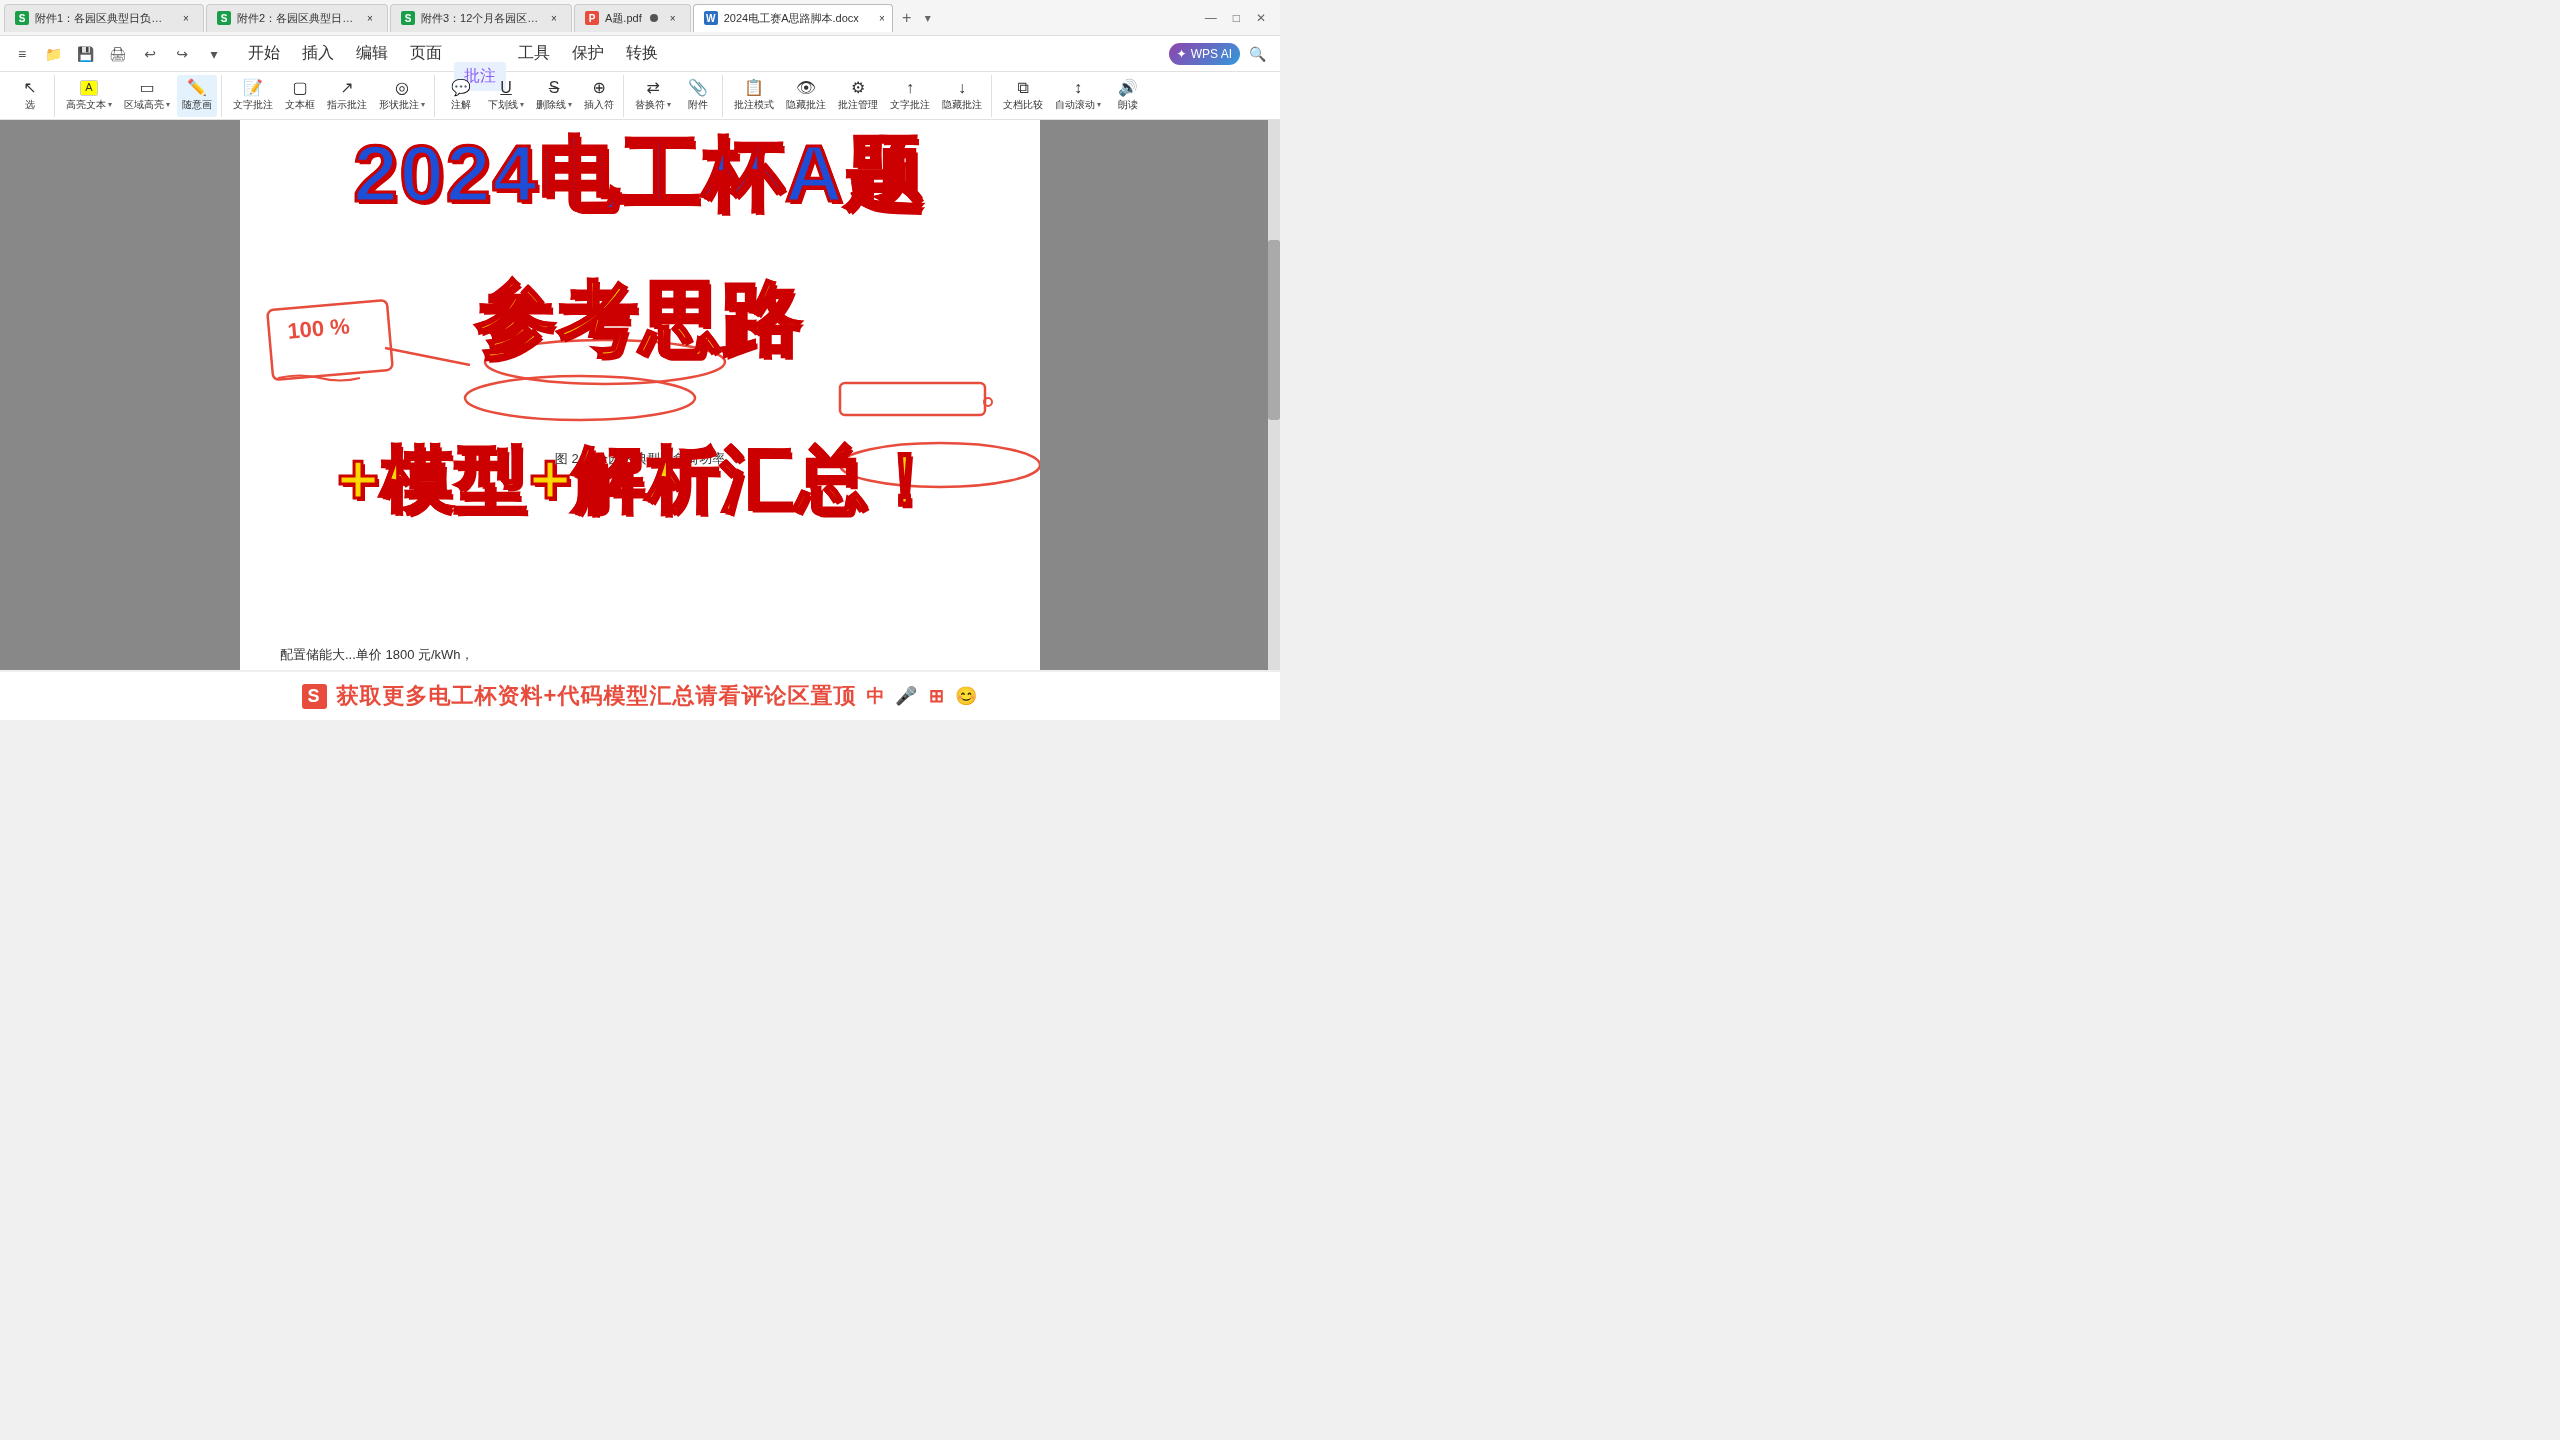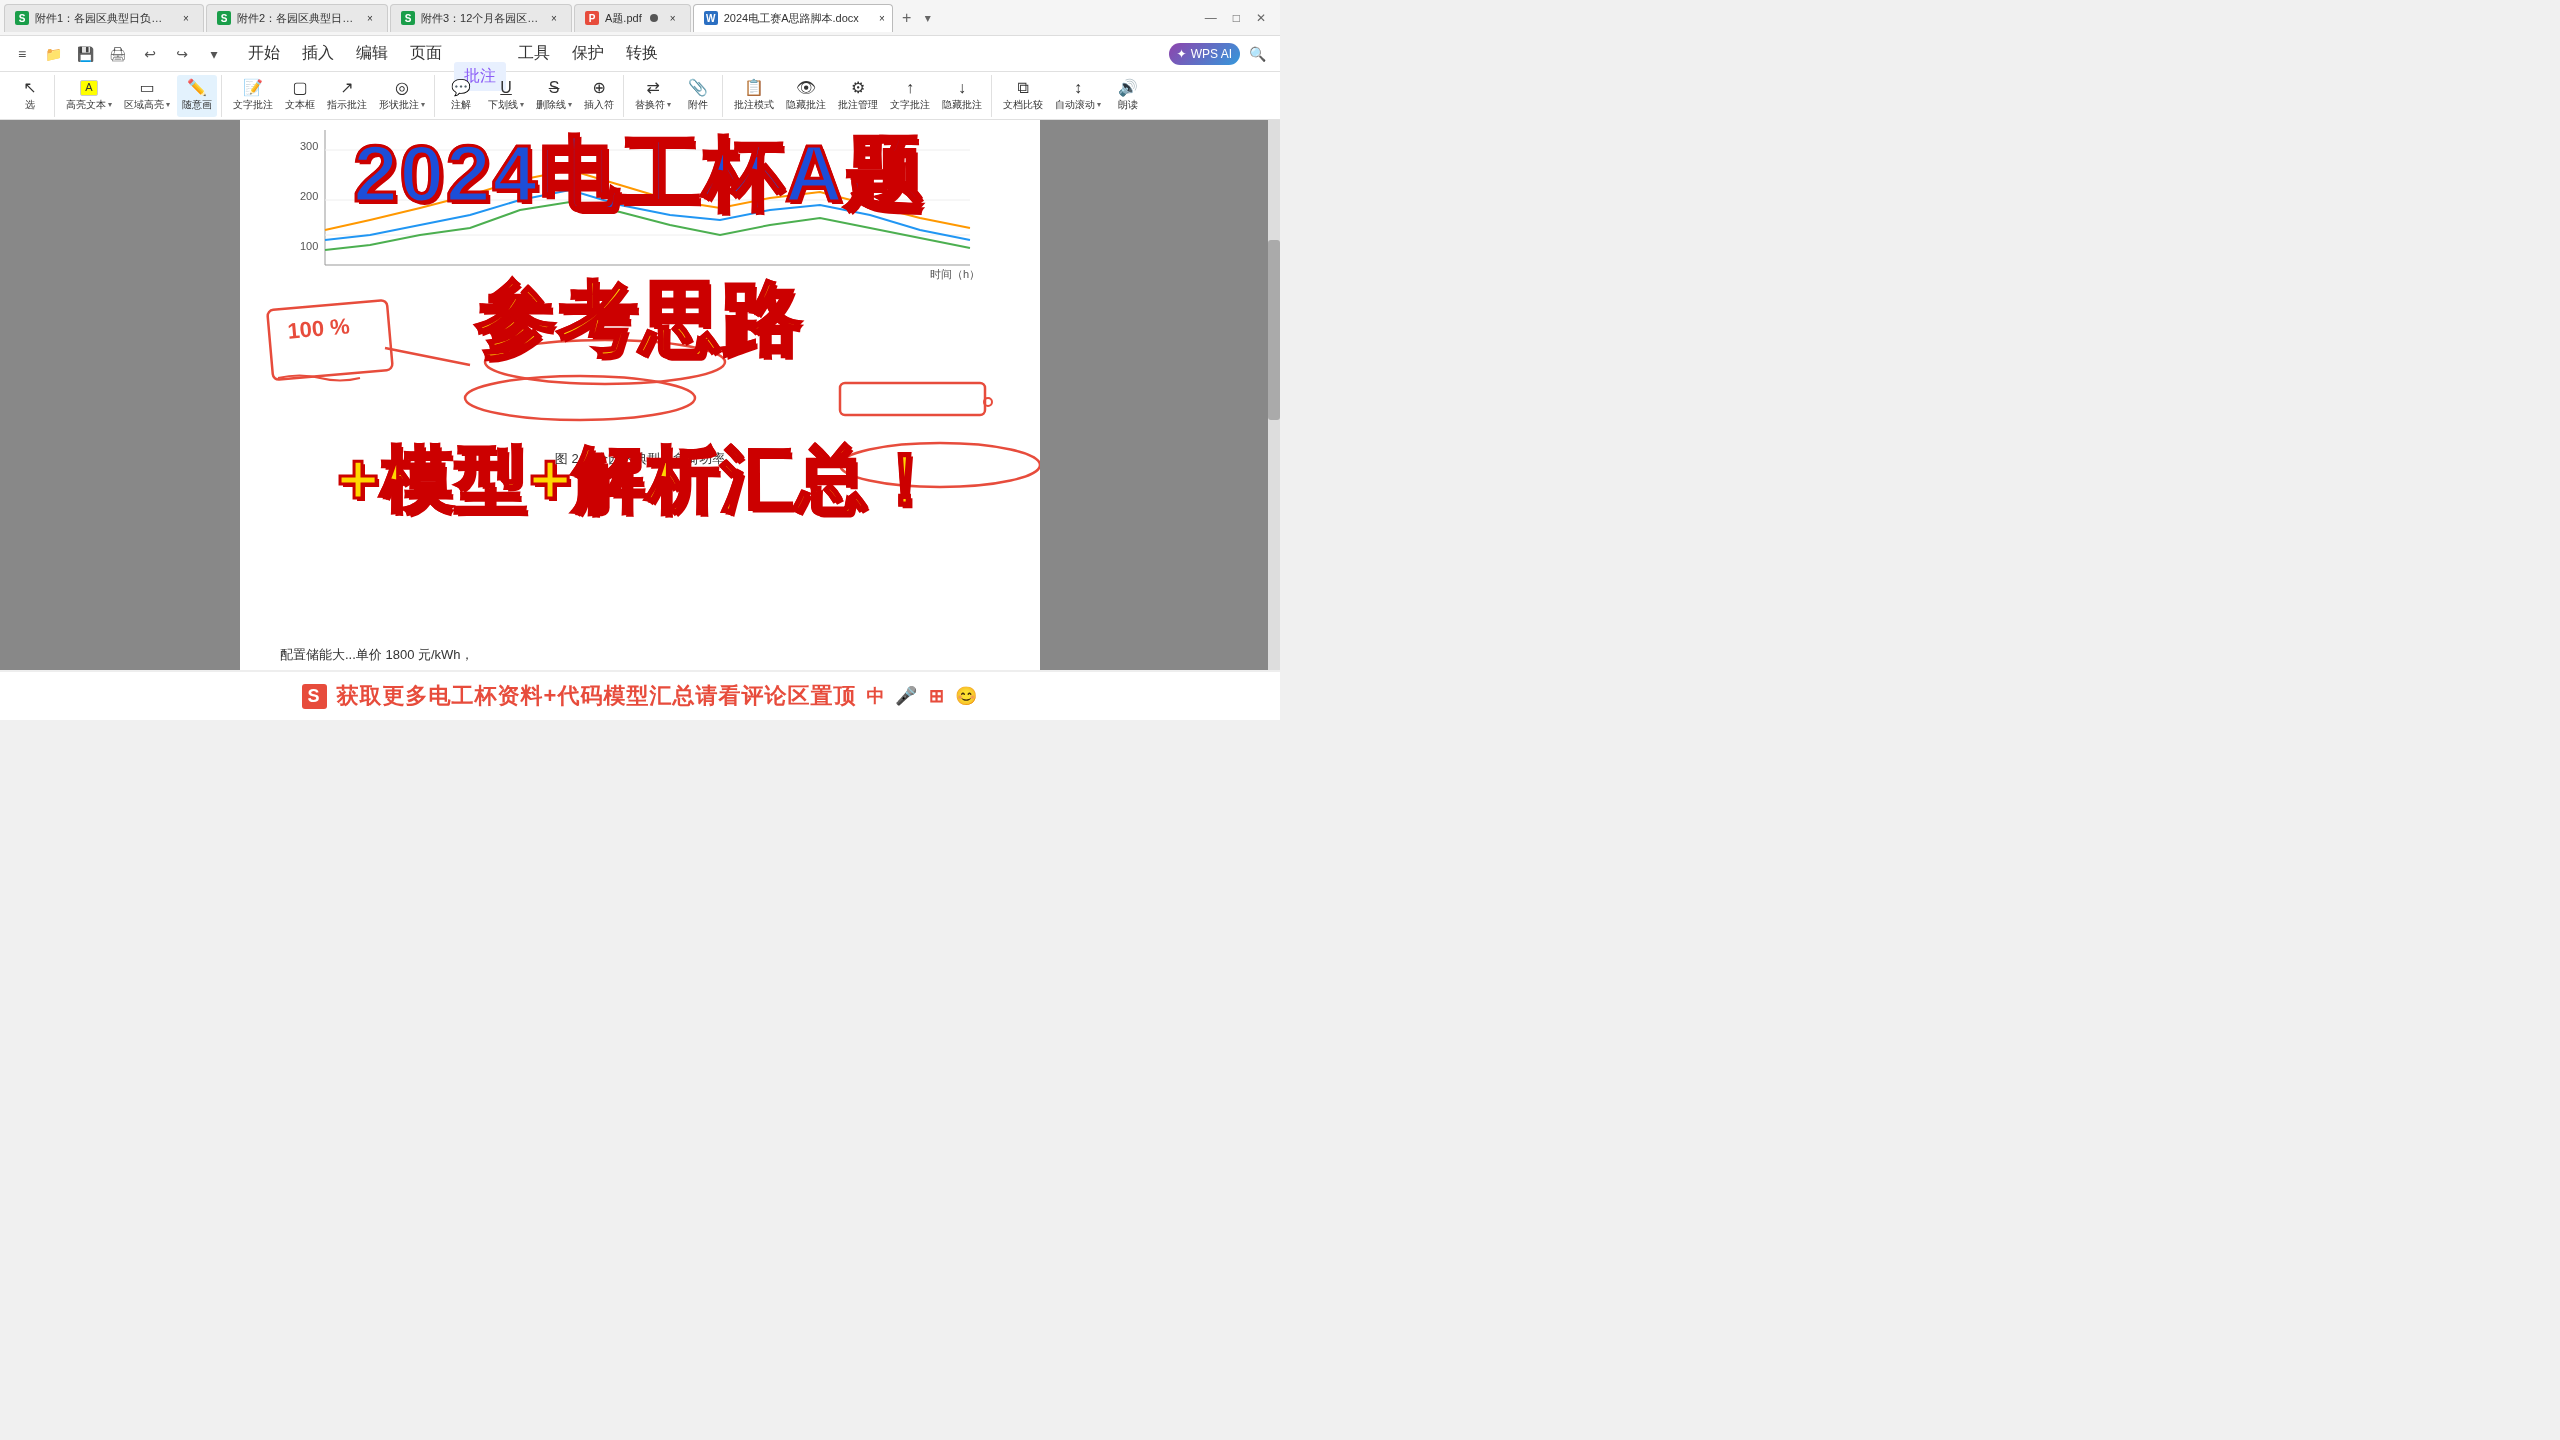--- a/index.html
+++ b/index.html
@@ -574,29 +574,6 @@
 
   <div class="document" style="position:relative;">
 
-    <div class="chart-svg-container">
-      <svg width="100%" height="160" viewBox="0 0 700 160">
-
-        <text x="10" y="30" font-size="11" fill="#555">300</text>
-        <text x="10" y="80" font-size="11" fill="#555">200</text>
-        <text x="10" y="130" font-size="11" fill="#555">100</text>
-
-        <line x1="35" y1="10" x2="35" y2="145" stroke="#999" stroke-width="1"></line>
-        <line x1="35" y1="145" x2="680" y2="145" stroke="#999" stroke-width="1"></line>
-
-        <line x1="35" y1="30" x2="680" y2="30" stroke="#eee" stroke-width="1"></line>
-        <line x1="35" y1="80" x2="680" y2="80" stroke="#eee" stroke-width="1"></line>
-        <line x1="35" y1="115" x2="680" y2="115" stroke="#eee" stroke-width="1"></line>
-
-        <text x="640" y="158" font-size="11" fill="#555">时间（h）</text>
-
-        <polyline points="35,120 80,115 130,105 180,95 230,80 280,70 330,85 380,95 430,100 480,90 530,85 580,95 630,110 680,120" fill="none" stroke="#2196F3" stroke-width="2"></polyline>
-
-        <polyline points="35,130 80,125 130,115 180,108 230,90 280,82 330,92 380,105 430,115 480,105 530,98 580,108 630,118 680,128" fill="none" stroke="#4CAF50" stroke-width="2"></polyline>
-
-        <polyline points="35,110 80,100 130,88 180,75 230,60 280,50 330,65 380,80 430,88 480,78 530,72 580,85 630,98 680,108" fill="none" stroke="#FF9800" stroke-width="2"></polyline>
-      </svg>
-    </div>
 
     <div class="doc-content">
       <div style="height:155px;"></div>

